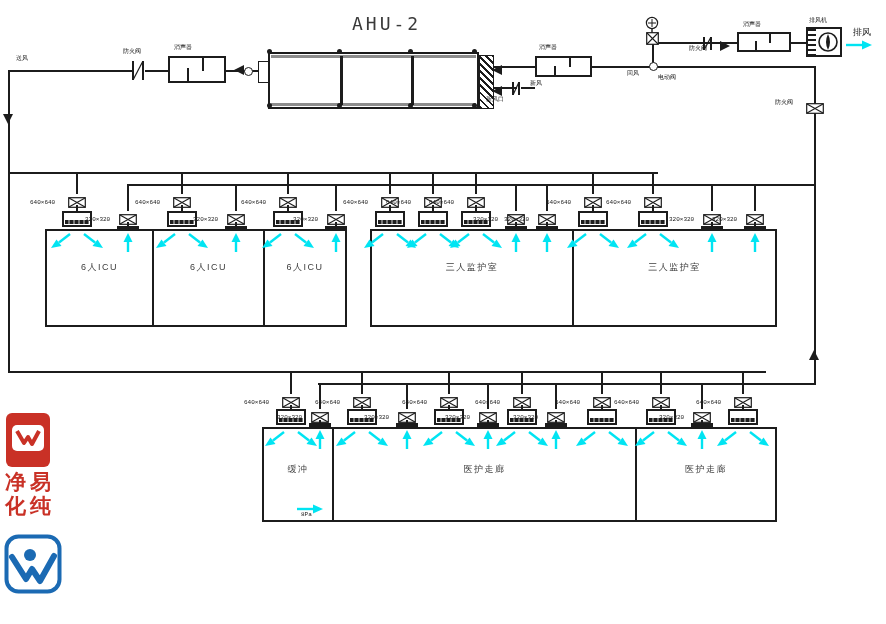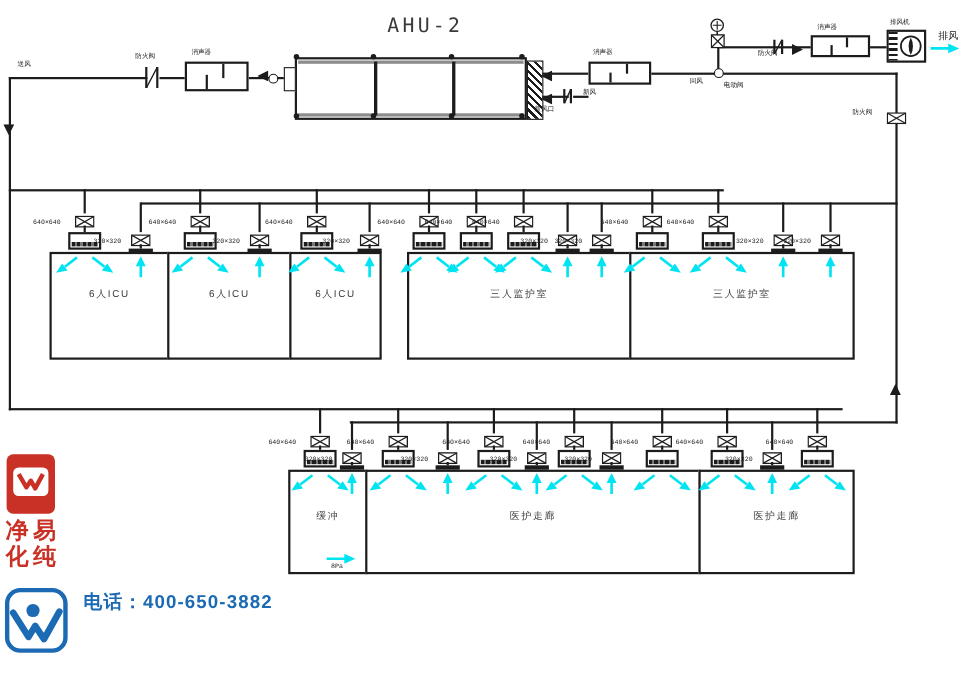--- a/index.html
+++ b/index.html
@@ -635,7 +635,6 @@
   </div>
 
   <div class="brand">
-    <div class="brand-phone">电话：400-650-3882</div>
   </div>
 
 </div>

